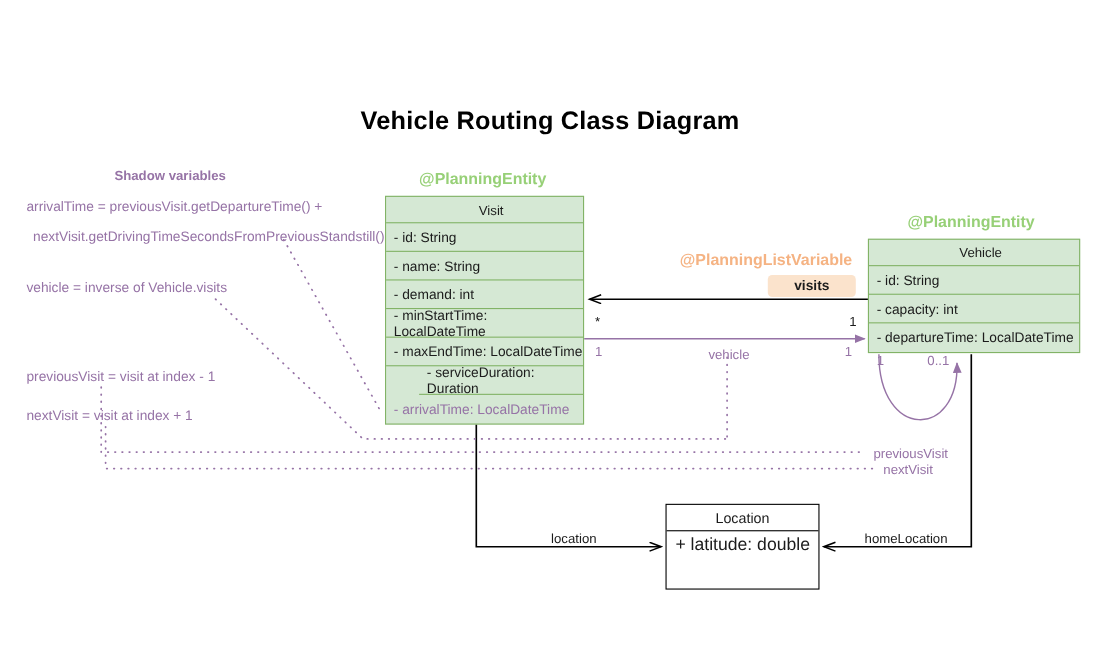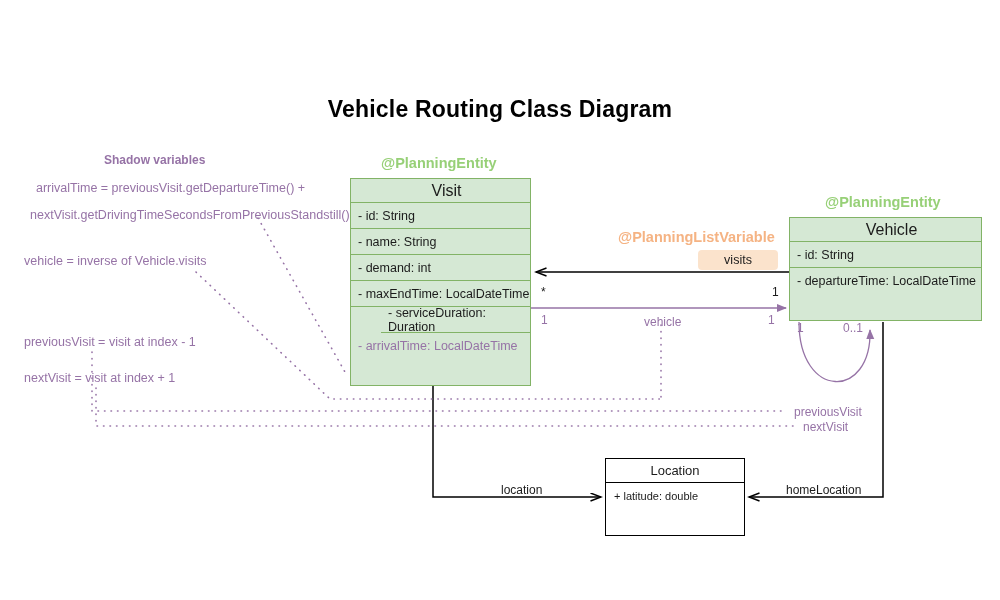--- a/index.html
+++ b/index.html
@@ -213,7 +213,7 @@
 
   <div class="shadow-heading" style="left:104px; top:153px;">Shadow variables</div>
 
-  <div class="shadow-line" style="left:36px; top:181px;">arrivalTime = previousVisit.getDepartureTime() +</div>
+  <div class="shadow-line" style="left:24px; top:181px;">arrivalTime = previousVisit.getDepartureTime() +</div>
 
   <div class="shadow-line" style="left:30px; top:208px;">nextVisit.getDrivingTimeSecondsFromPreviousStandstill()</div>
 

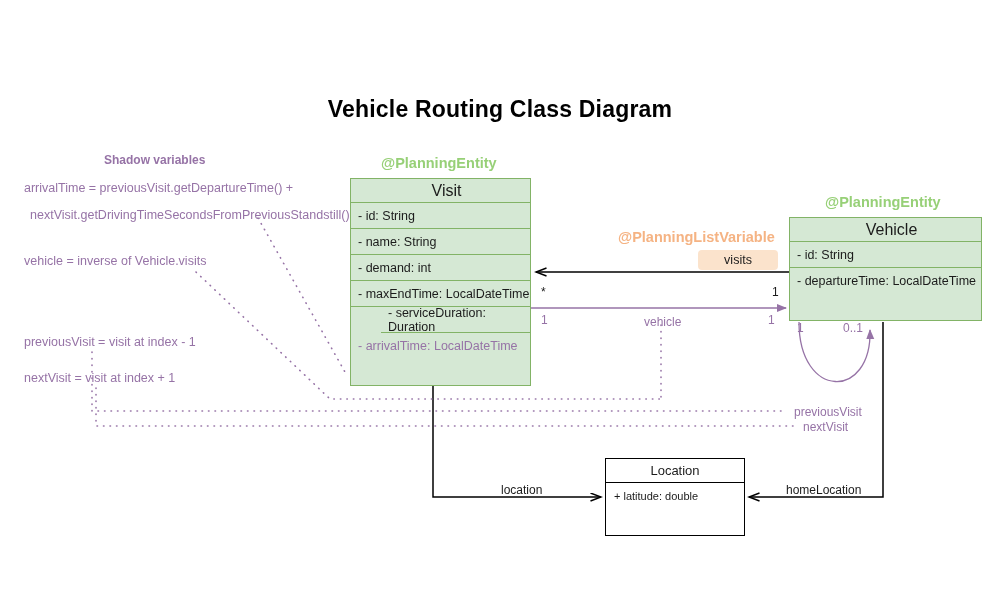--- a/index.html
+++ b/index.html
@@ -65,7 +65,7 @@
   .class-box .row.title {
     justify-content: center;
     padding-left: 12px;
-    font-size: 16px;
+    font-size: 12px;
   }
   .class-box .row.shadow {
     color: #9673a6;

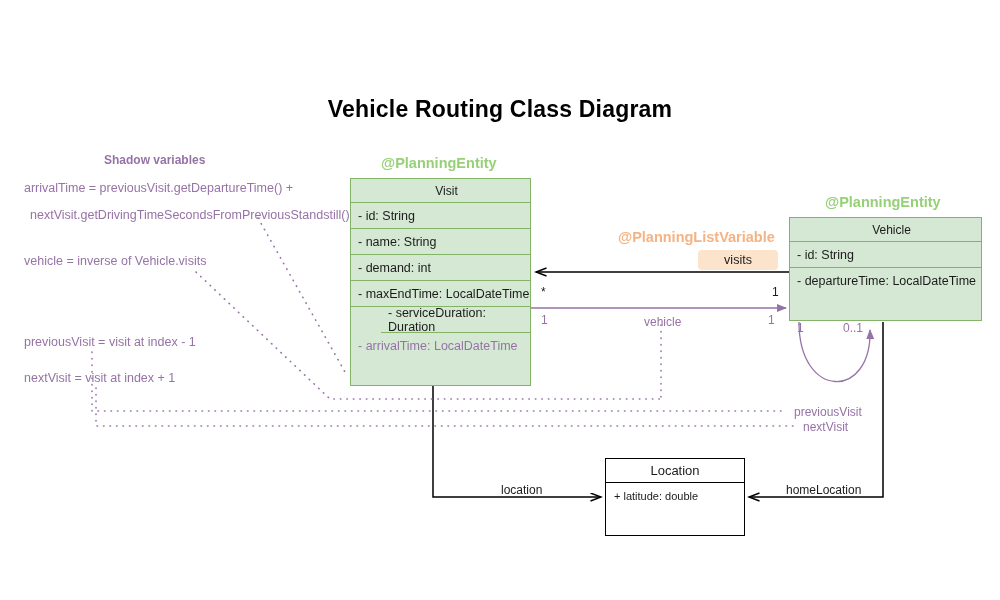--- a/index.html
+++ b/index.html
@@ -149,6 +149,7 @@
     display: flex;
     align-items: center;
     justify-content: center;
+    font-weight: bold;
   }
 </style>
 </head>

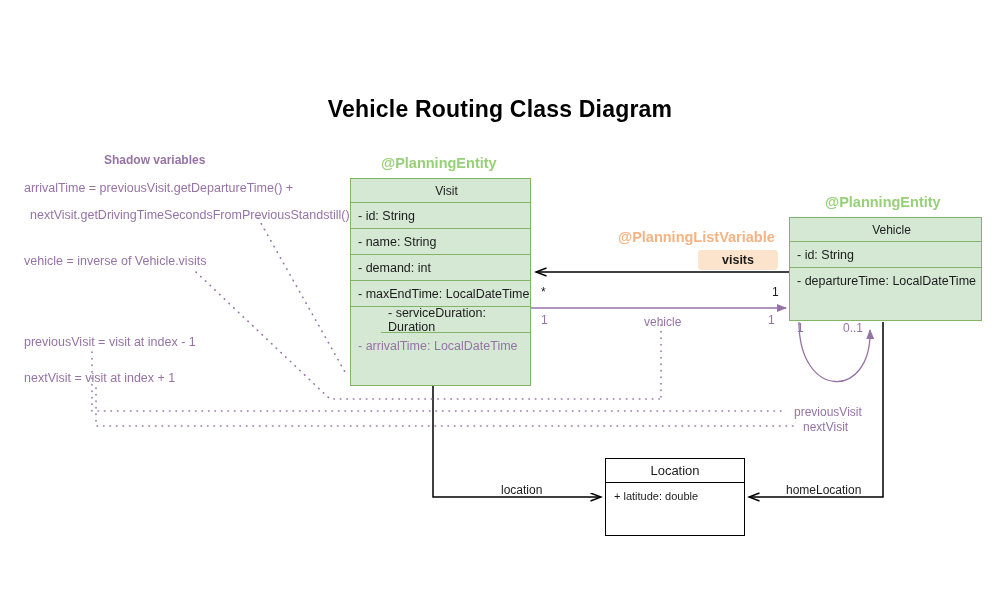--- a/index.html
+++ b/index.html
@@ -231,6 +231,7 @@
     <div class="row" style="height:26px;">- id: String</div>
     <div class="row" style="height:26px;">- name: String</div>
     <div class="row" style="height:26px;">- demand: int</div>
+    <div class="row" style="height:26px;">- minStartTime: LocalDateTime</div>
     <div class="row" style="height:26px;">- maxEndTime: LocalDateTime</div>
     <div class="row" style="height:26px;margin-left:30px;">- serviceDuration: Duration</div>
     <div class="row shadow" style="height:26px;">- arrivalTime: LocalDateTime</div>

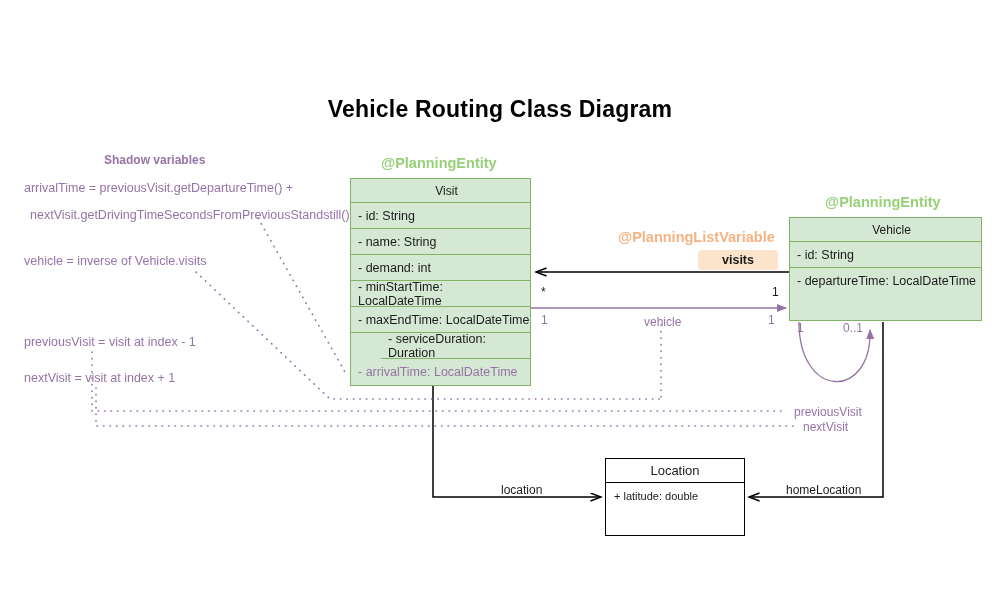--- a/index.html
+++ b/index.html
@@ -242,6 +242,7 @@
   <div class="class-box" style="left:789px; top:217px; width:193px; height:104px;">
     <div class="row title" style="height:24px;">Vehicle</div>
     <div class="row" style="height:26px;">- id: String</div>
+    <div class="row" style="height:26px;">- capacity: int</div>
     <div class="row" style="height:26px;">- departureTime: LocalDateTime</div>
   </div>
 

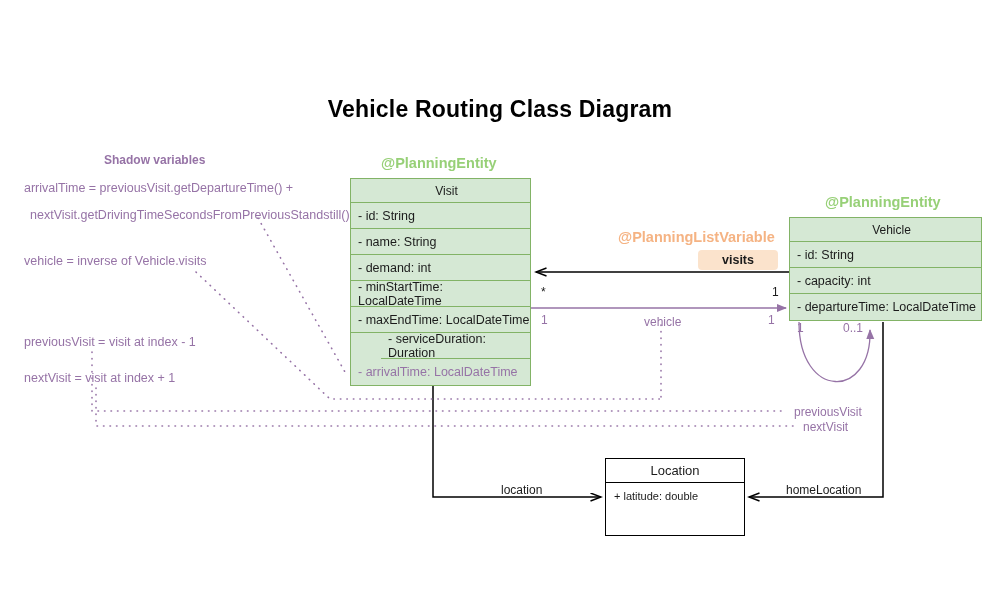--- a/index.html
+++ b/index.html
@@ -79,7 +79,7 @@
   }
   .plain-box .row {
     box-sizing: border-box;
-    font-size: 11px;
+    font-size: 16px;
     color: #1b1b1b;
     display: flex;
     align-items: center;

